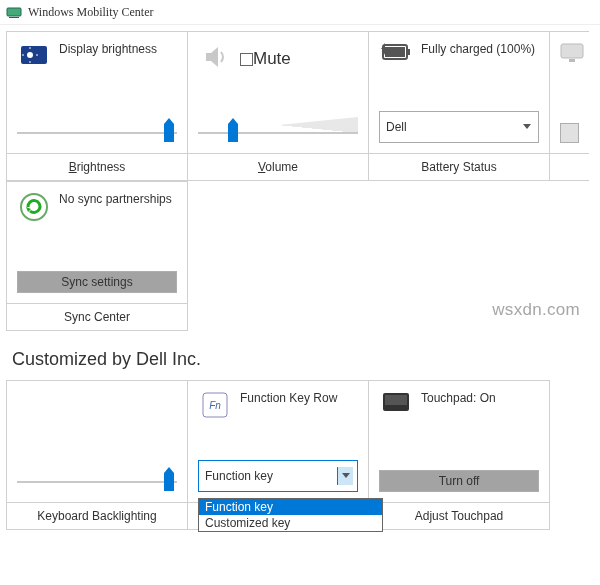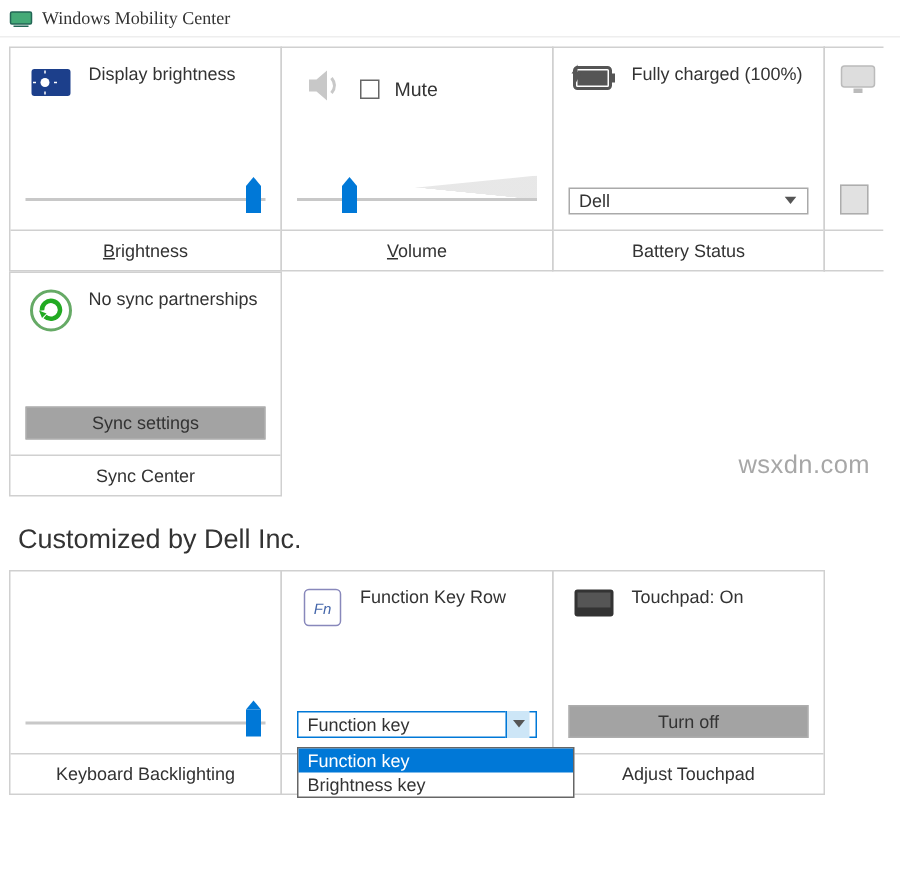--- a/index.html
+++ b/index.html
@@ -105,7 +105,7 @@
     opacity:.6;
   }
   
-  .chk { display:flex; align-items:center; gap:10px; font-size:13px; }
+  .chk { display:flex; align-items:center; gap:0; font-size:17px; }
   .chk .box {
     width:13px; height:13px; border:1px solid #666; background:#fff;
   }

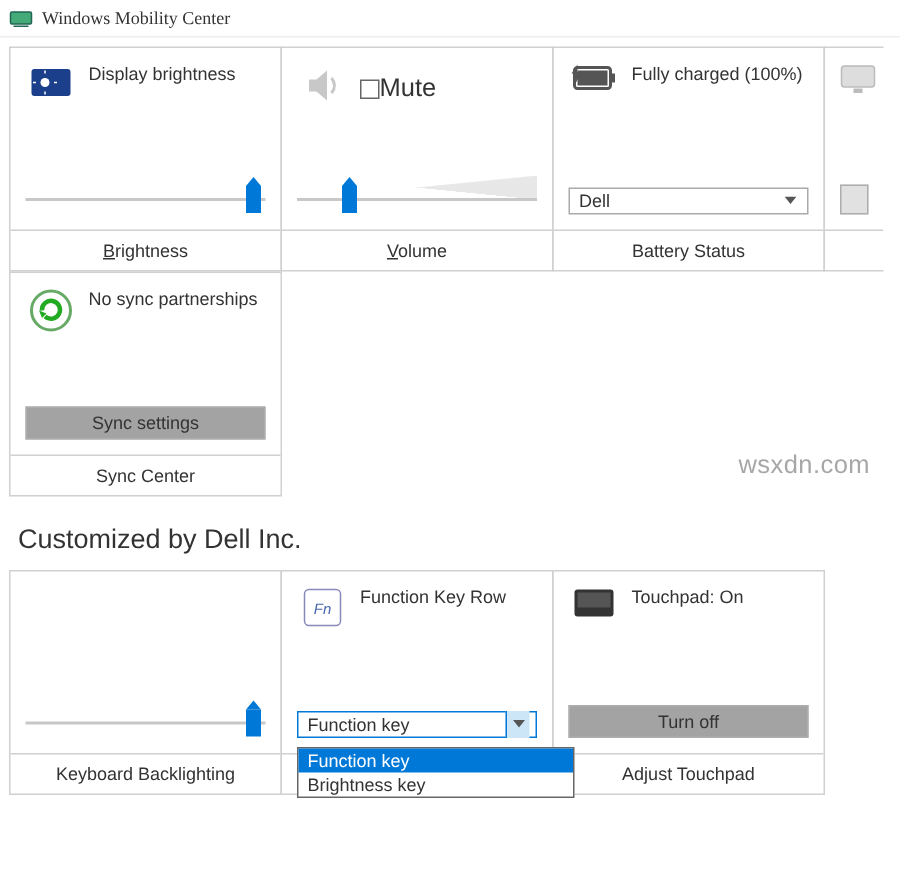--- a/index.html
+++ b/index.html
@@ -112,7 +112,7 @@
   
   .select {
     width: 100%;
-    height: 18px;
+    height: 32px;
     border: 1px solid #aaa;
     background: #fff;
     display: flex; align-items: center; justify-content: space-between;

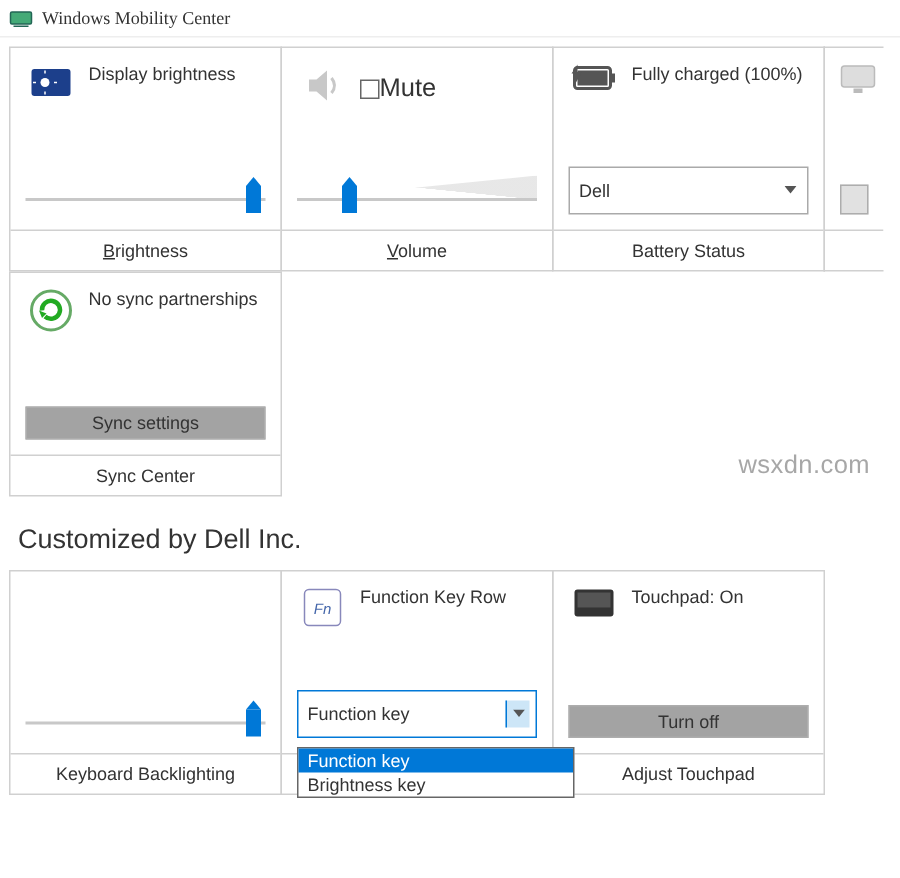--- a/index.html
+++ b/index.html
@@ -348,7 +348,7 @@
 
   <div class="dropdown" style="left:192px; top:118px; width:185px;">
     <div class="opt sel">Function key</div>
-    <div class="opt">Brightness key</div>
+    <div class="opt">Customized key</div>
   </div>
 </div>
 

